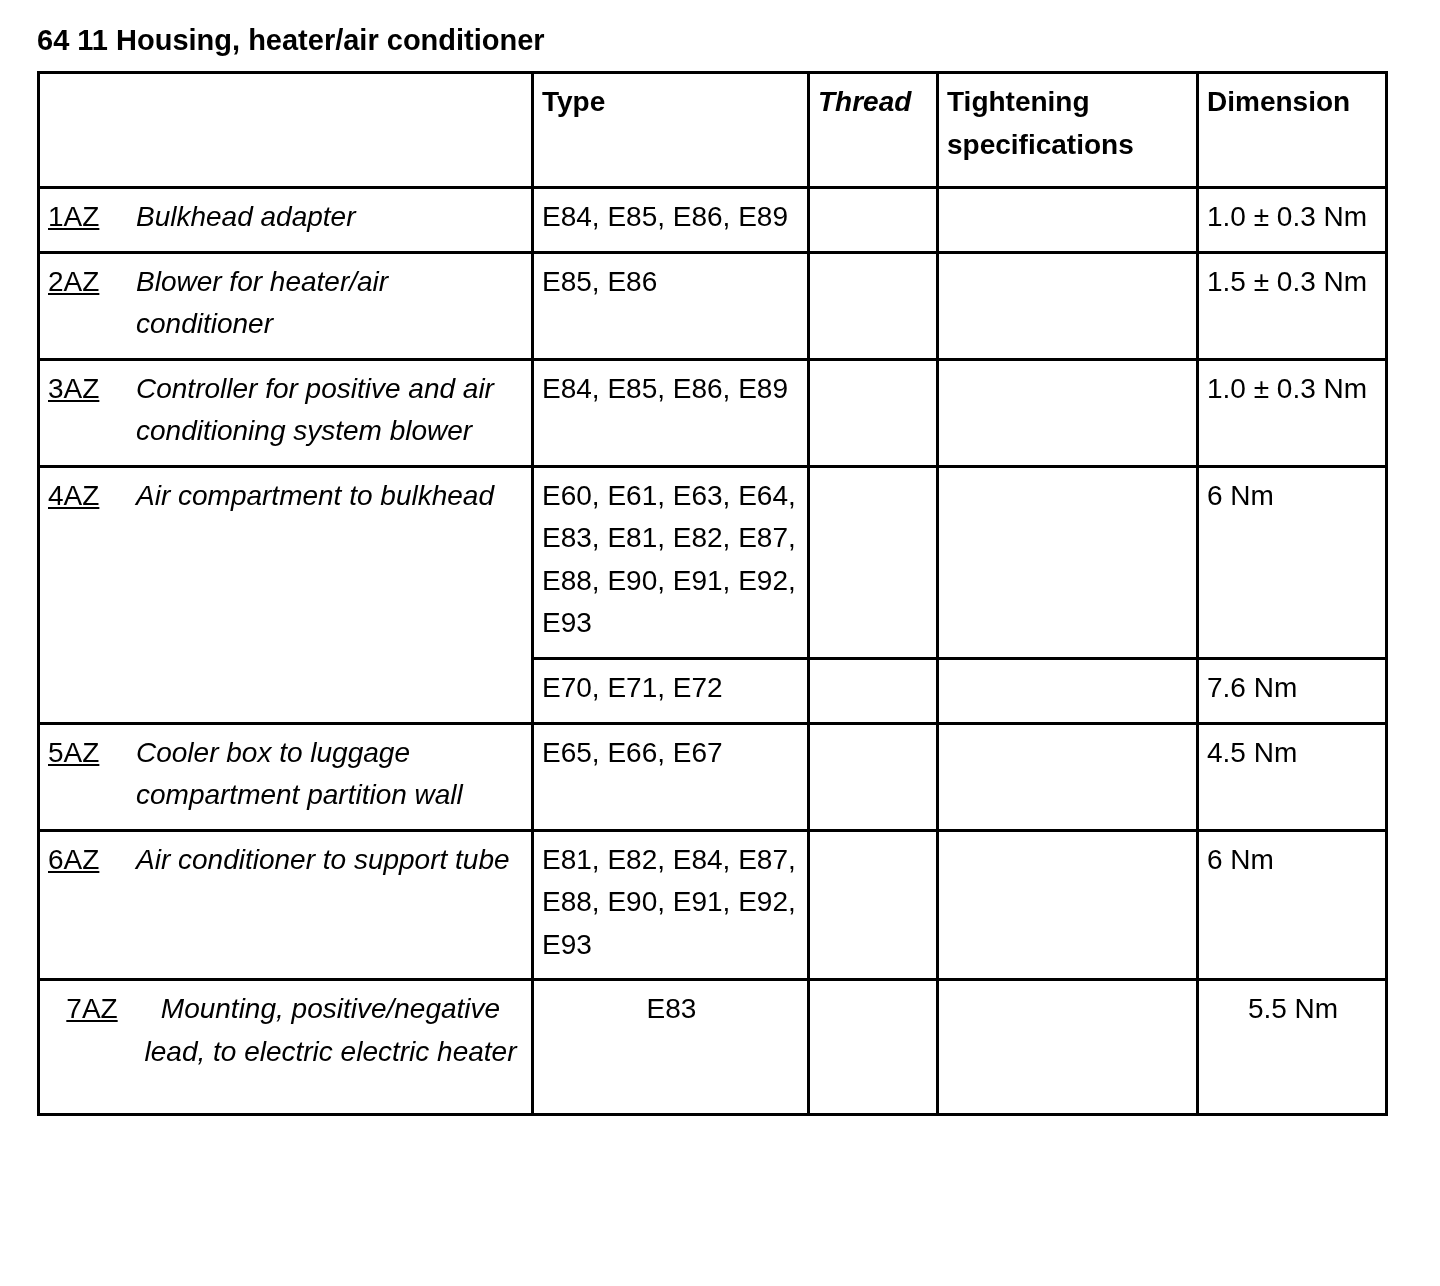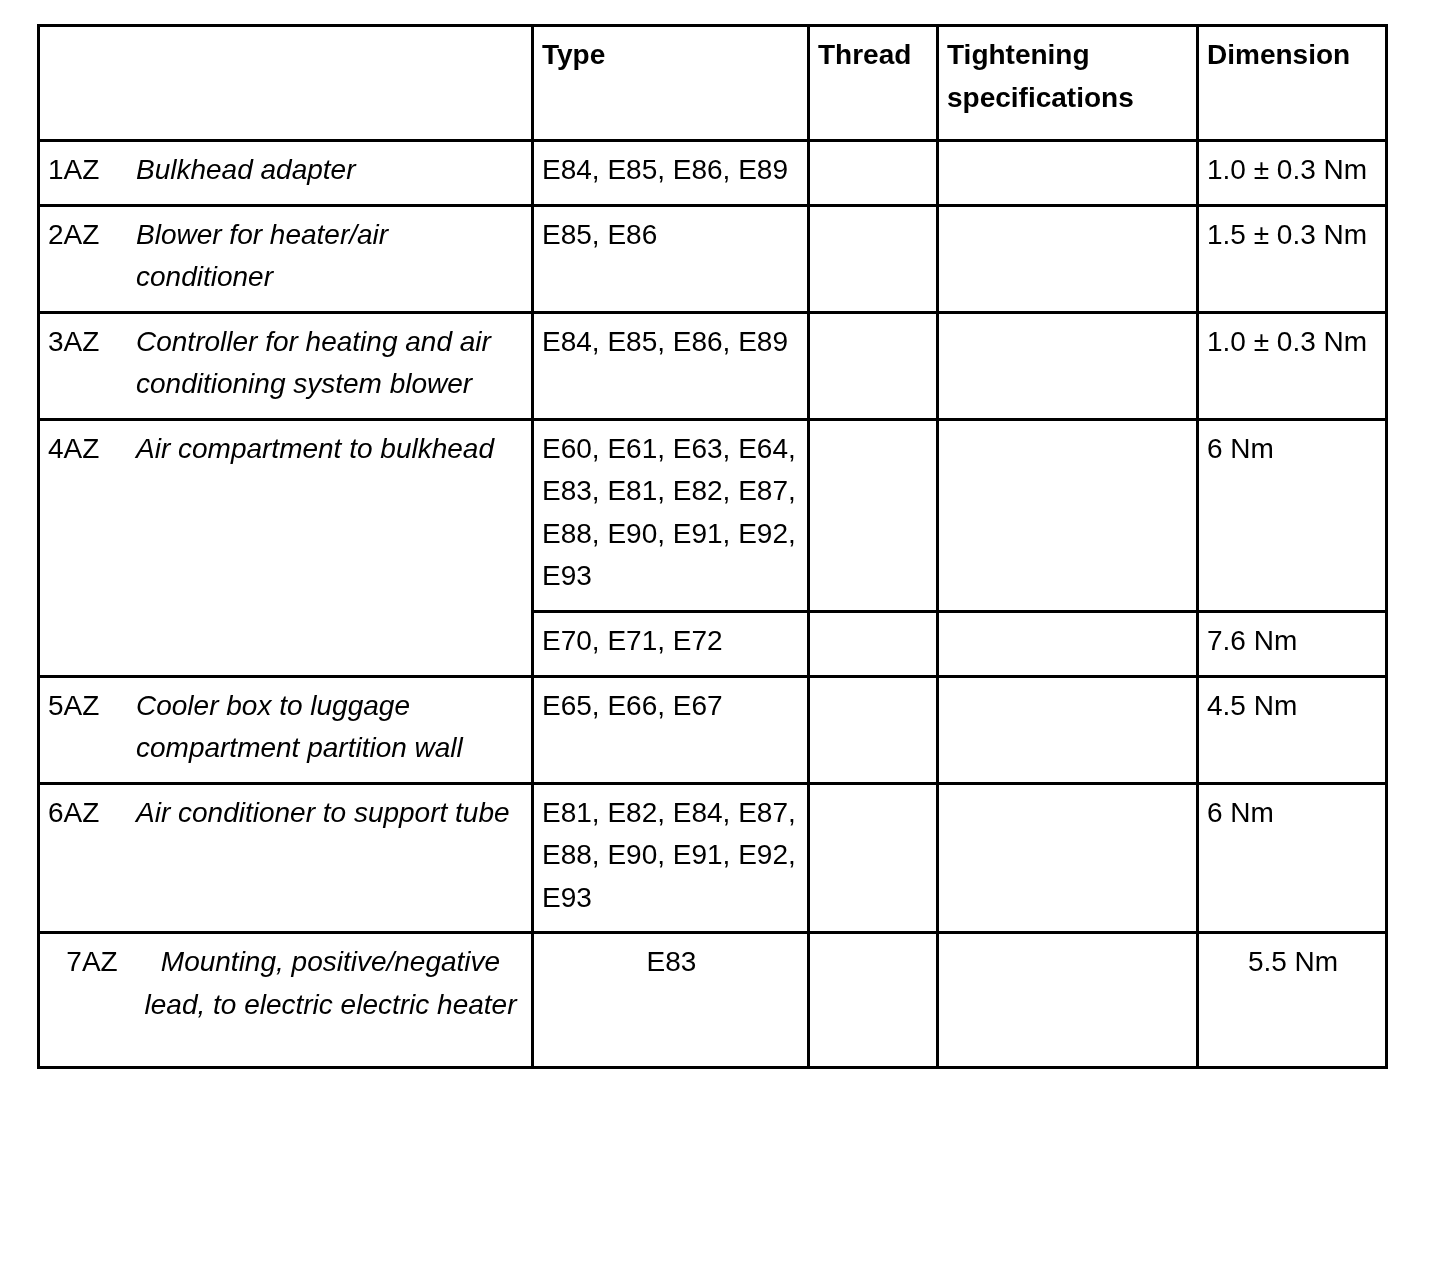--- a/index.html
+++ b/index.html
@@ -63,6 +63,7 @@
 
 <div class="page">
 
+  <div class="doc-title">64 11 Housing, heater/air conditioner</div>
 
   <table class="spec-table">
     <colgroup>

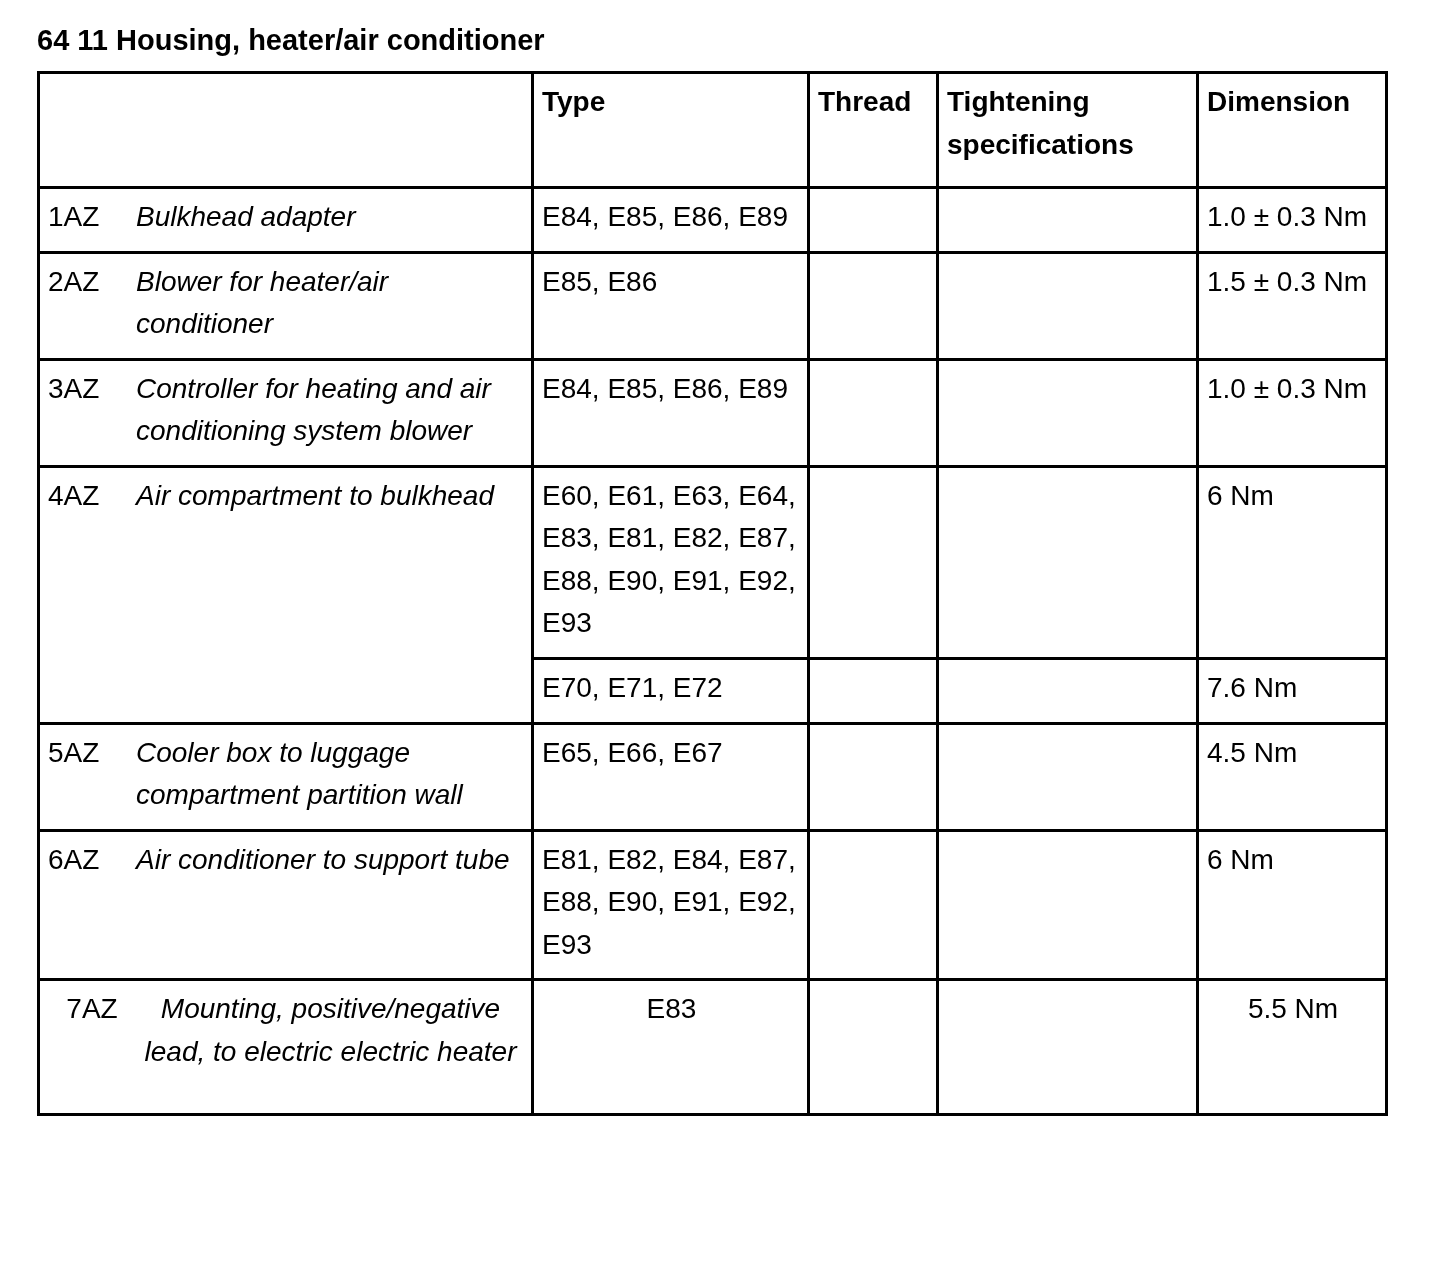--- a/index.html
+++ b/index.html
@@ -40,7 +40,7 @@
     font-weight: bold;
     padding-bottom: 20px;
   }
-  th.th-thread { text-align: center; }
+  th.th-thread { text-align: center; font-style: italic; }
   th.th-dimension { text-align: right; padding-right: 5px; }
 
   .item-wrap {

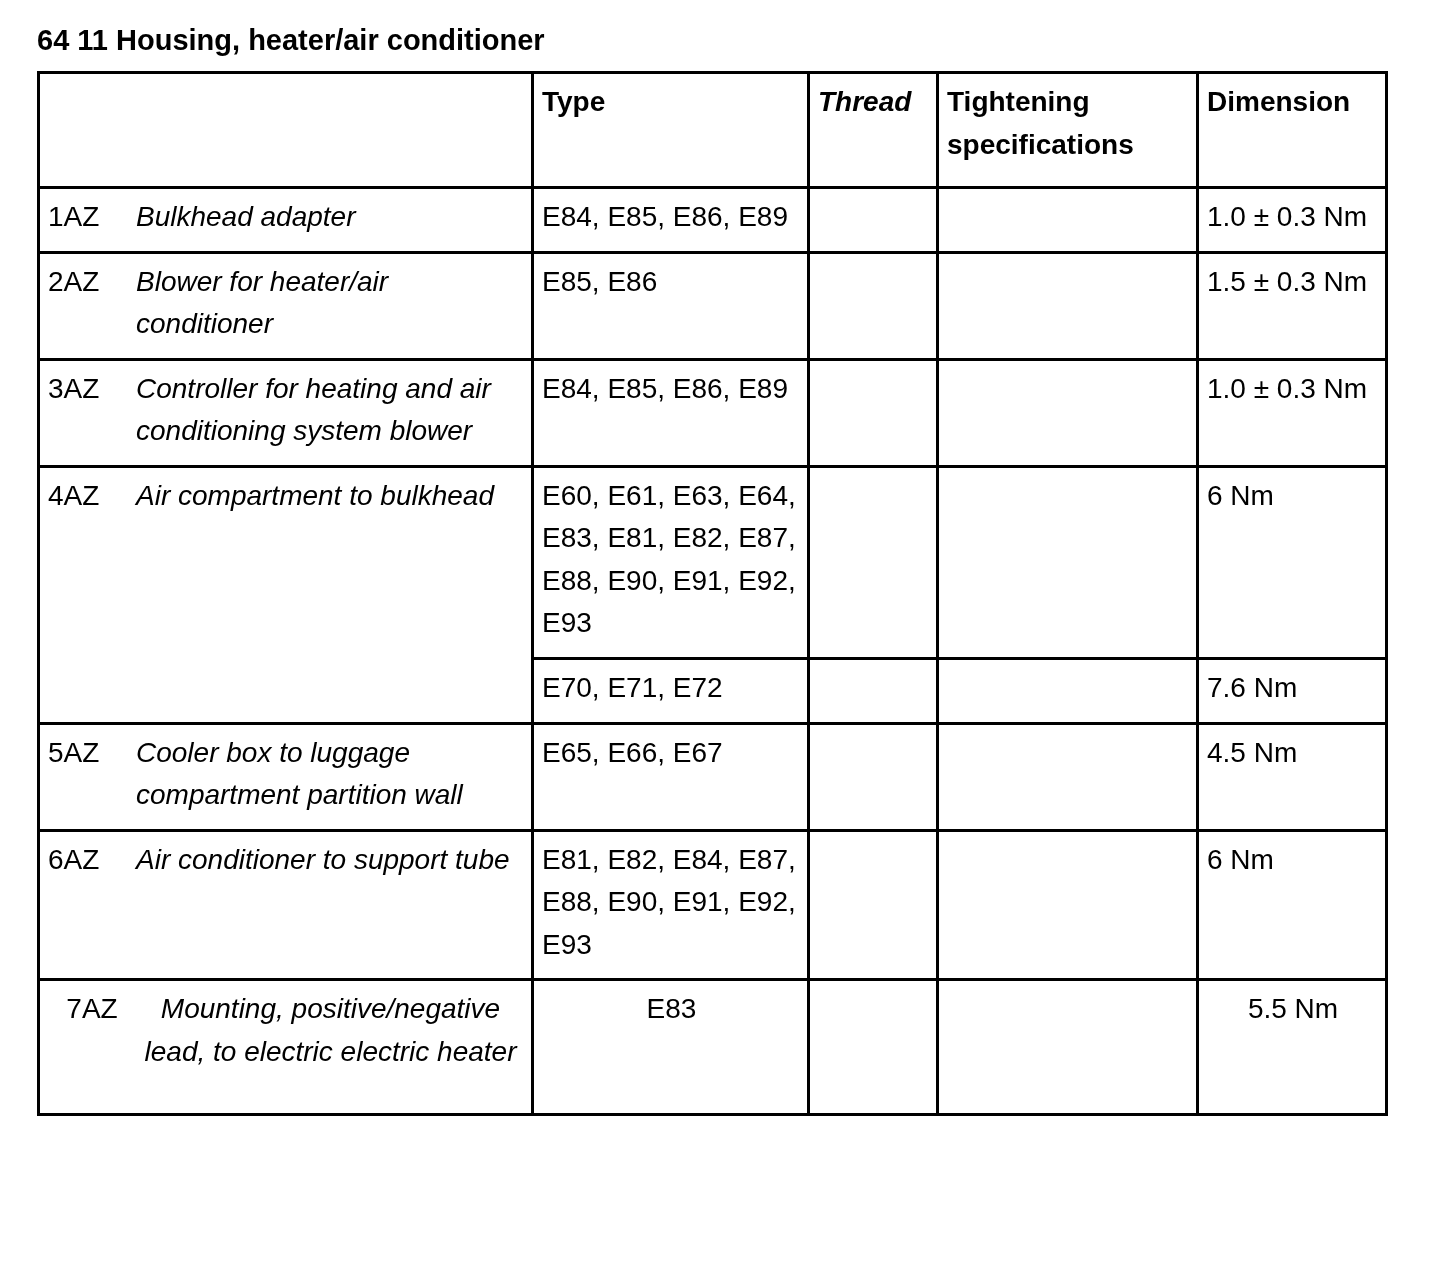--- a/index.html
+++ b/index.html
@@ -50,6 +50,7 @@
   .item-id {
     flex: 0 0 88px;
     width: 88px;
+    text-decoration: underline;
   }
   .item-desc {
     flex: 1;

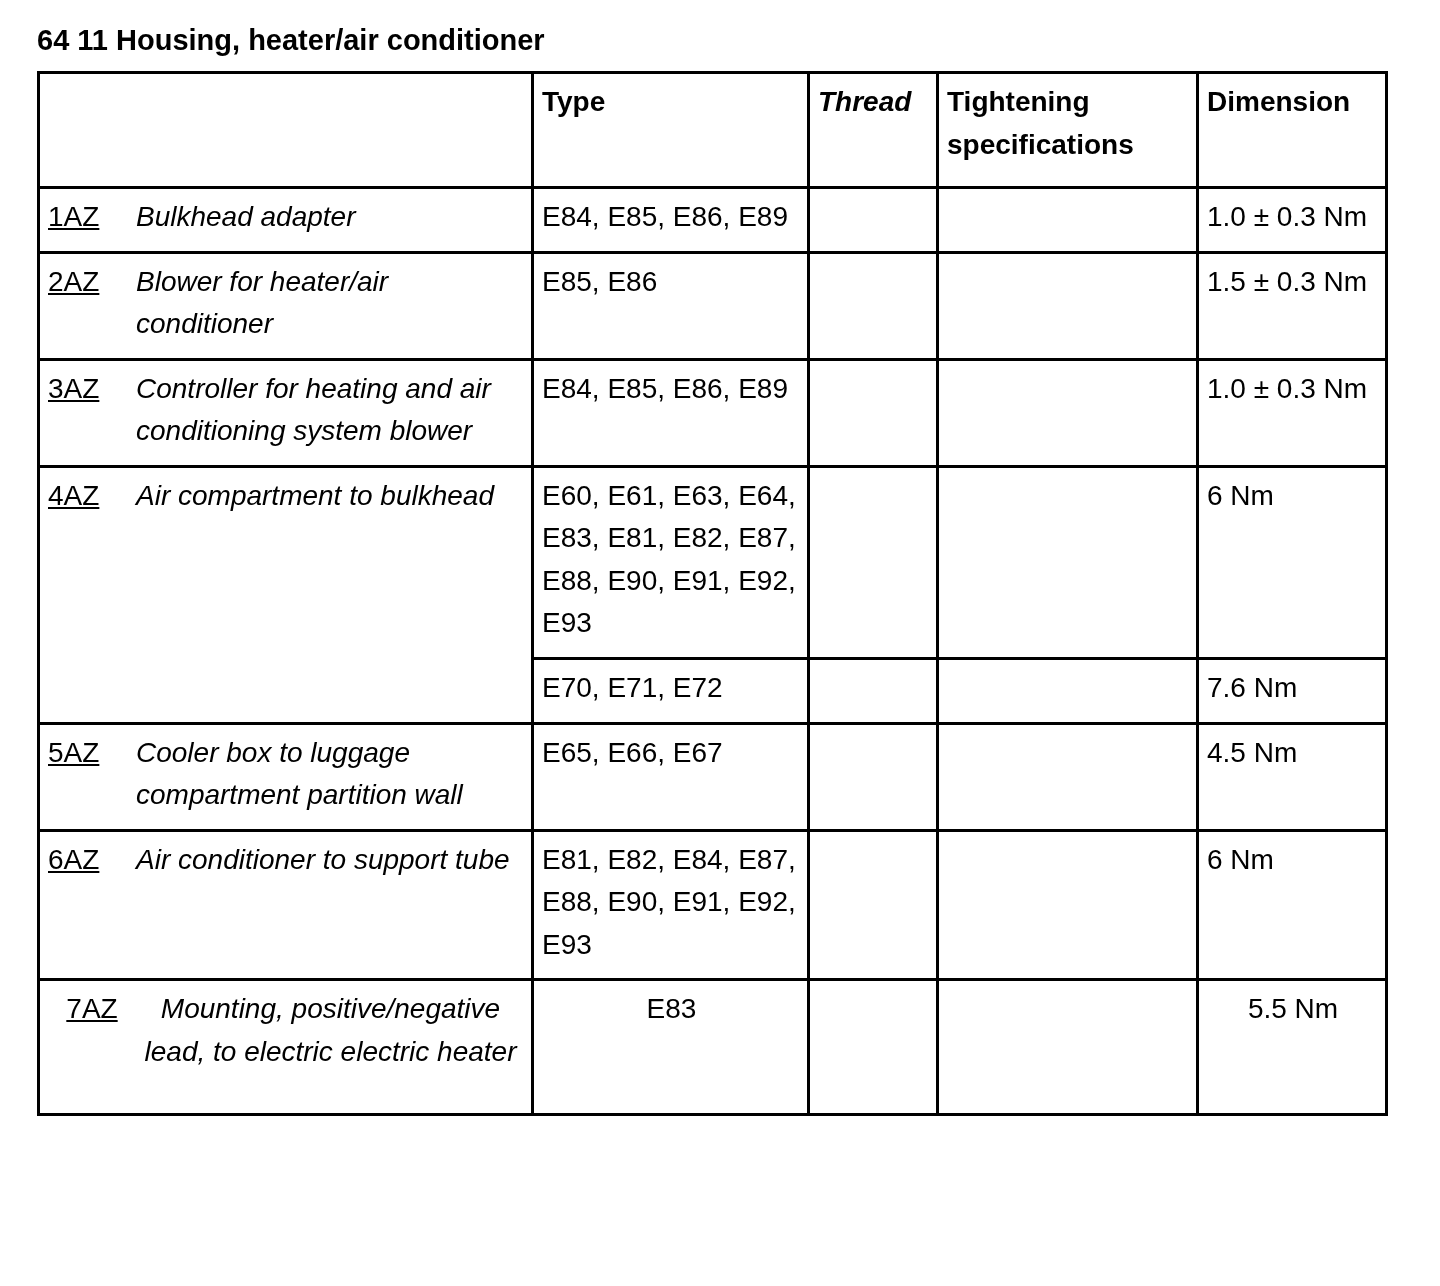--- a/index.html
+++ b/index.html
@@ -115,7 +115,7 @@
         <td class="item-cell">
           <div class="item-wrap">
             <span class="item-id">3AZ</span>
-            <span class="item-desc">Controller for heating and air conditioning system blower</span>
+            <span class="item-desc">Controller for positive and air conditioning system blower</span>
           </div>
         </td>
         <td>E84, E85, E86, E89</td>

